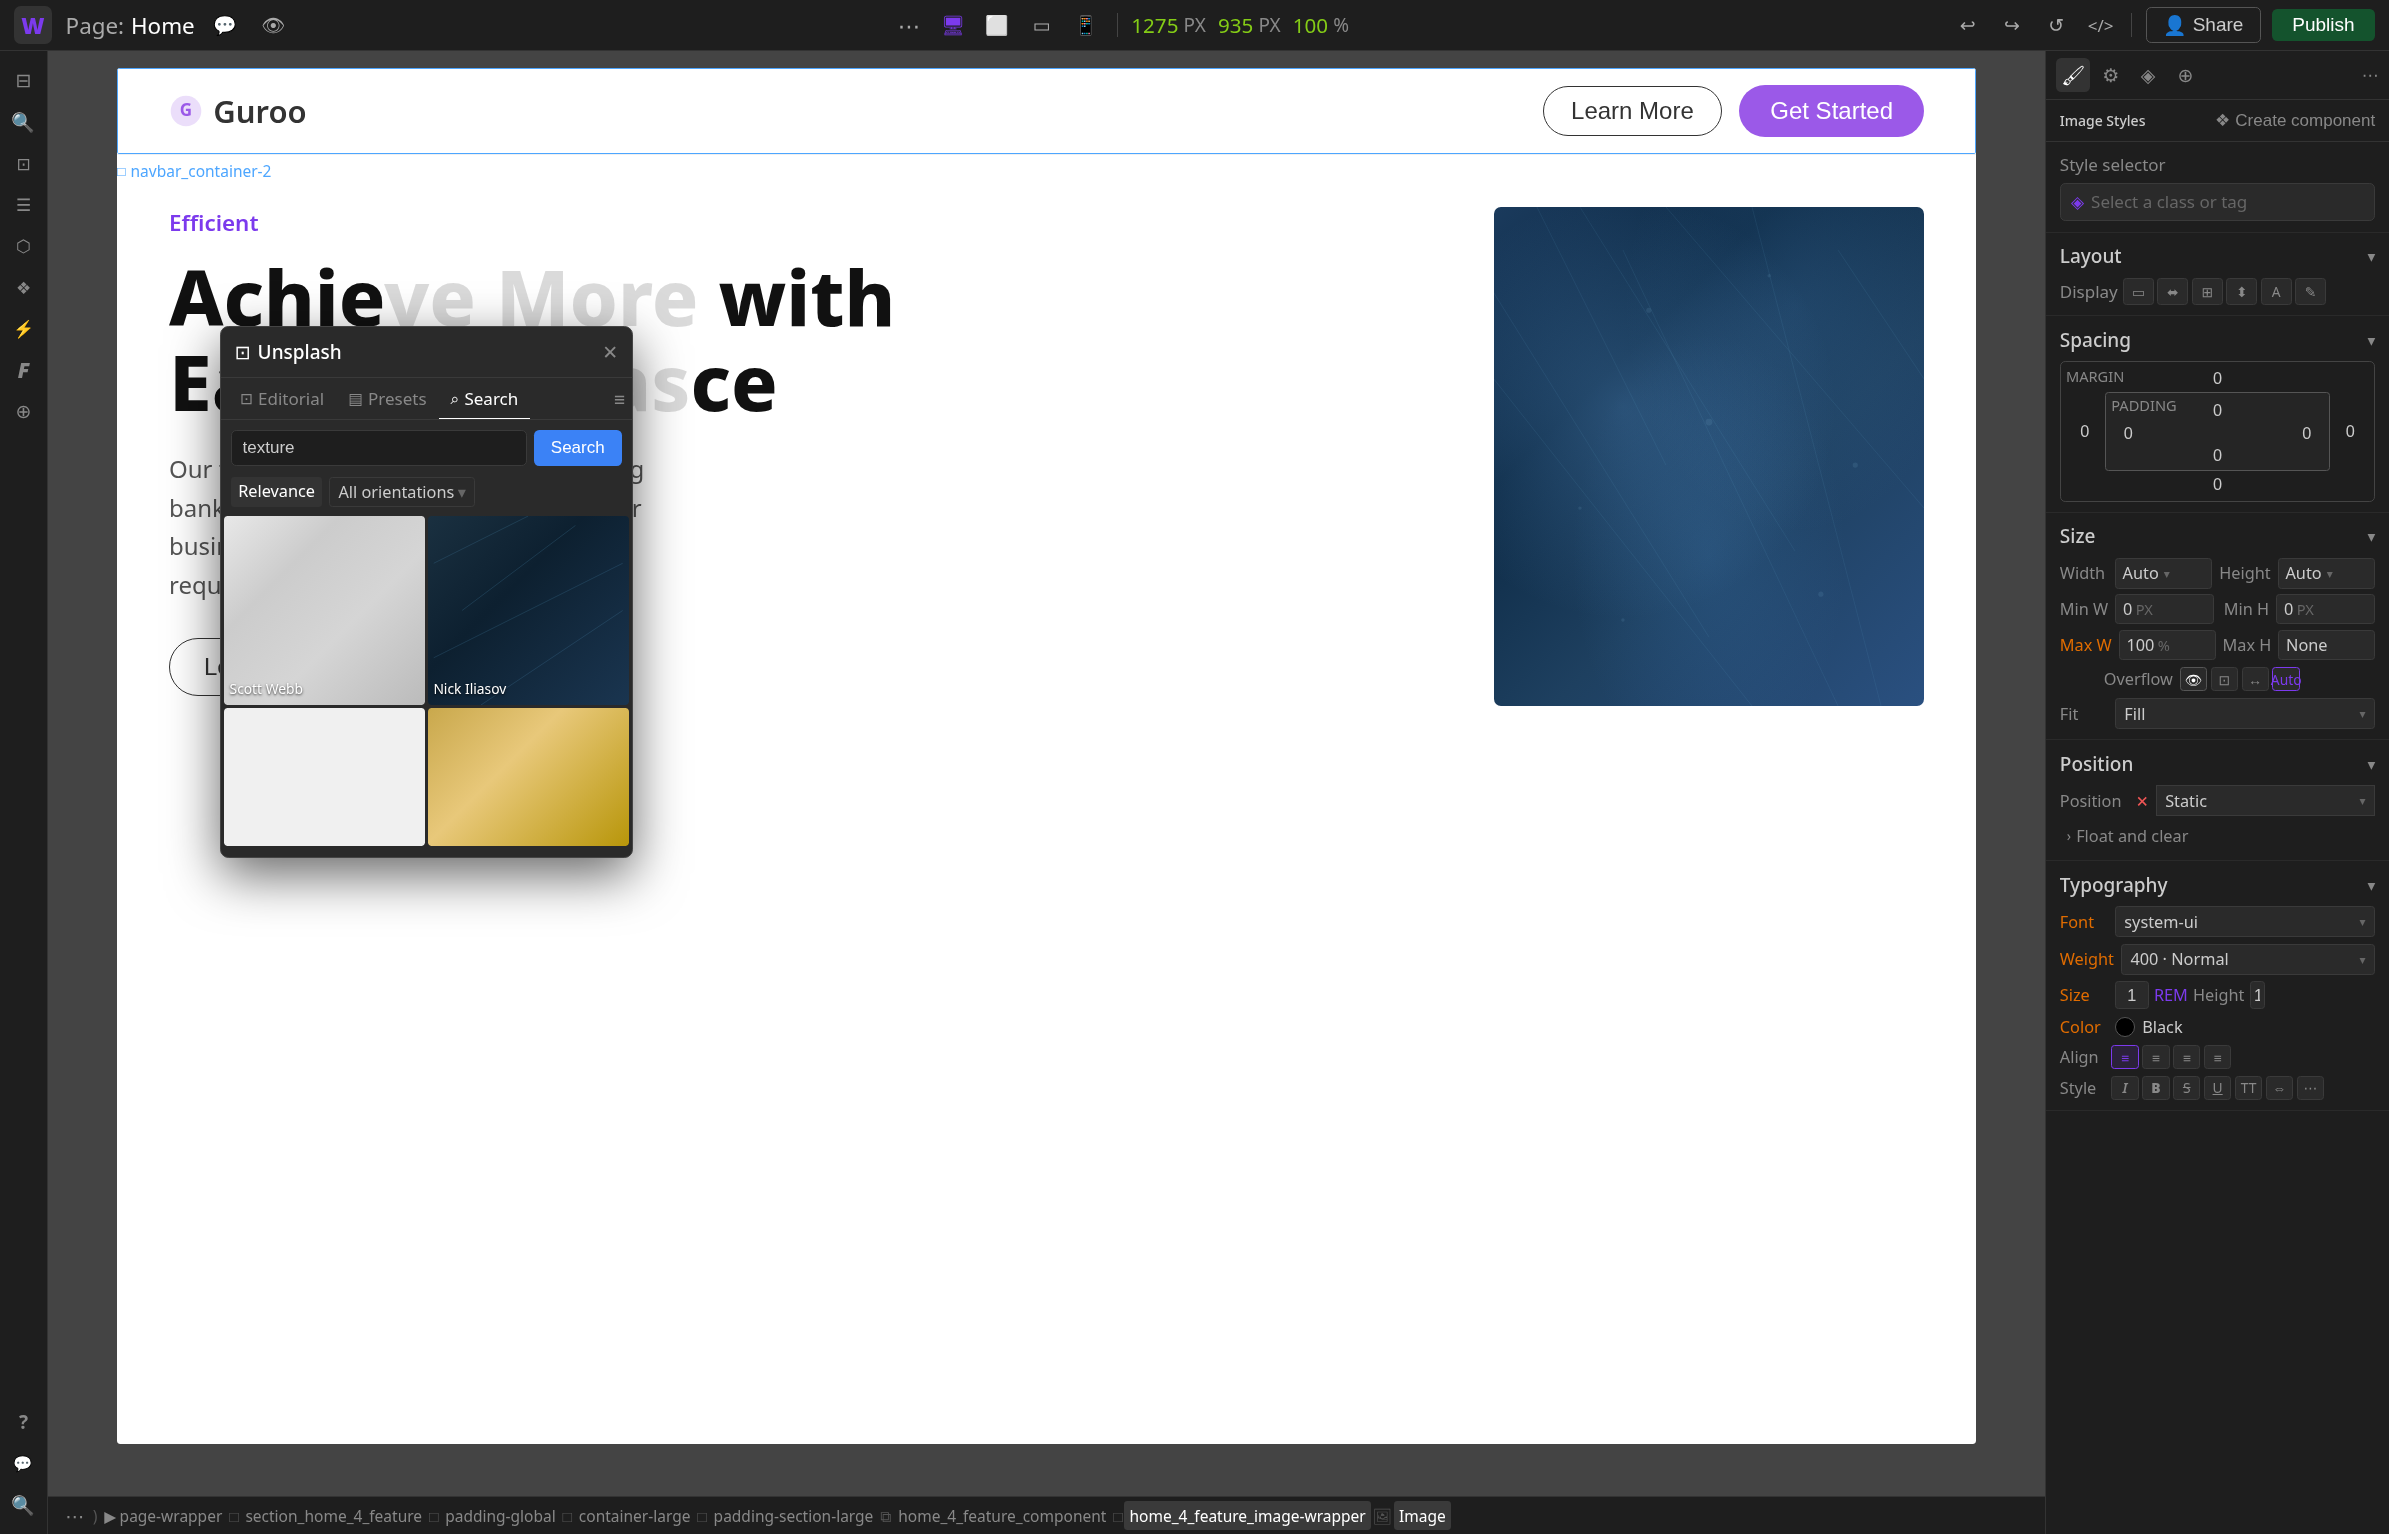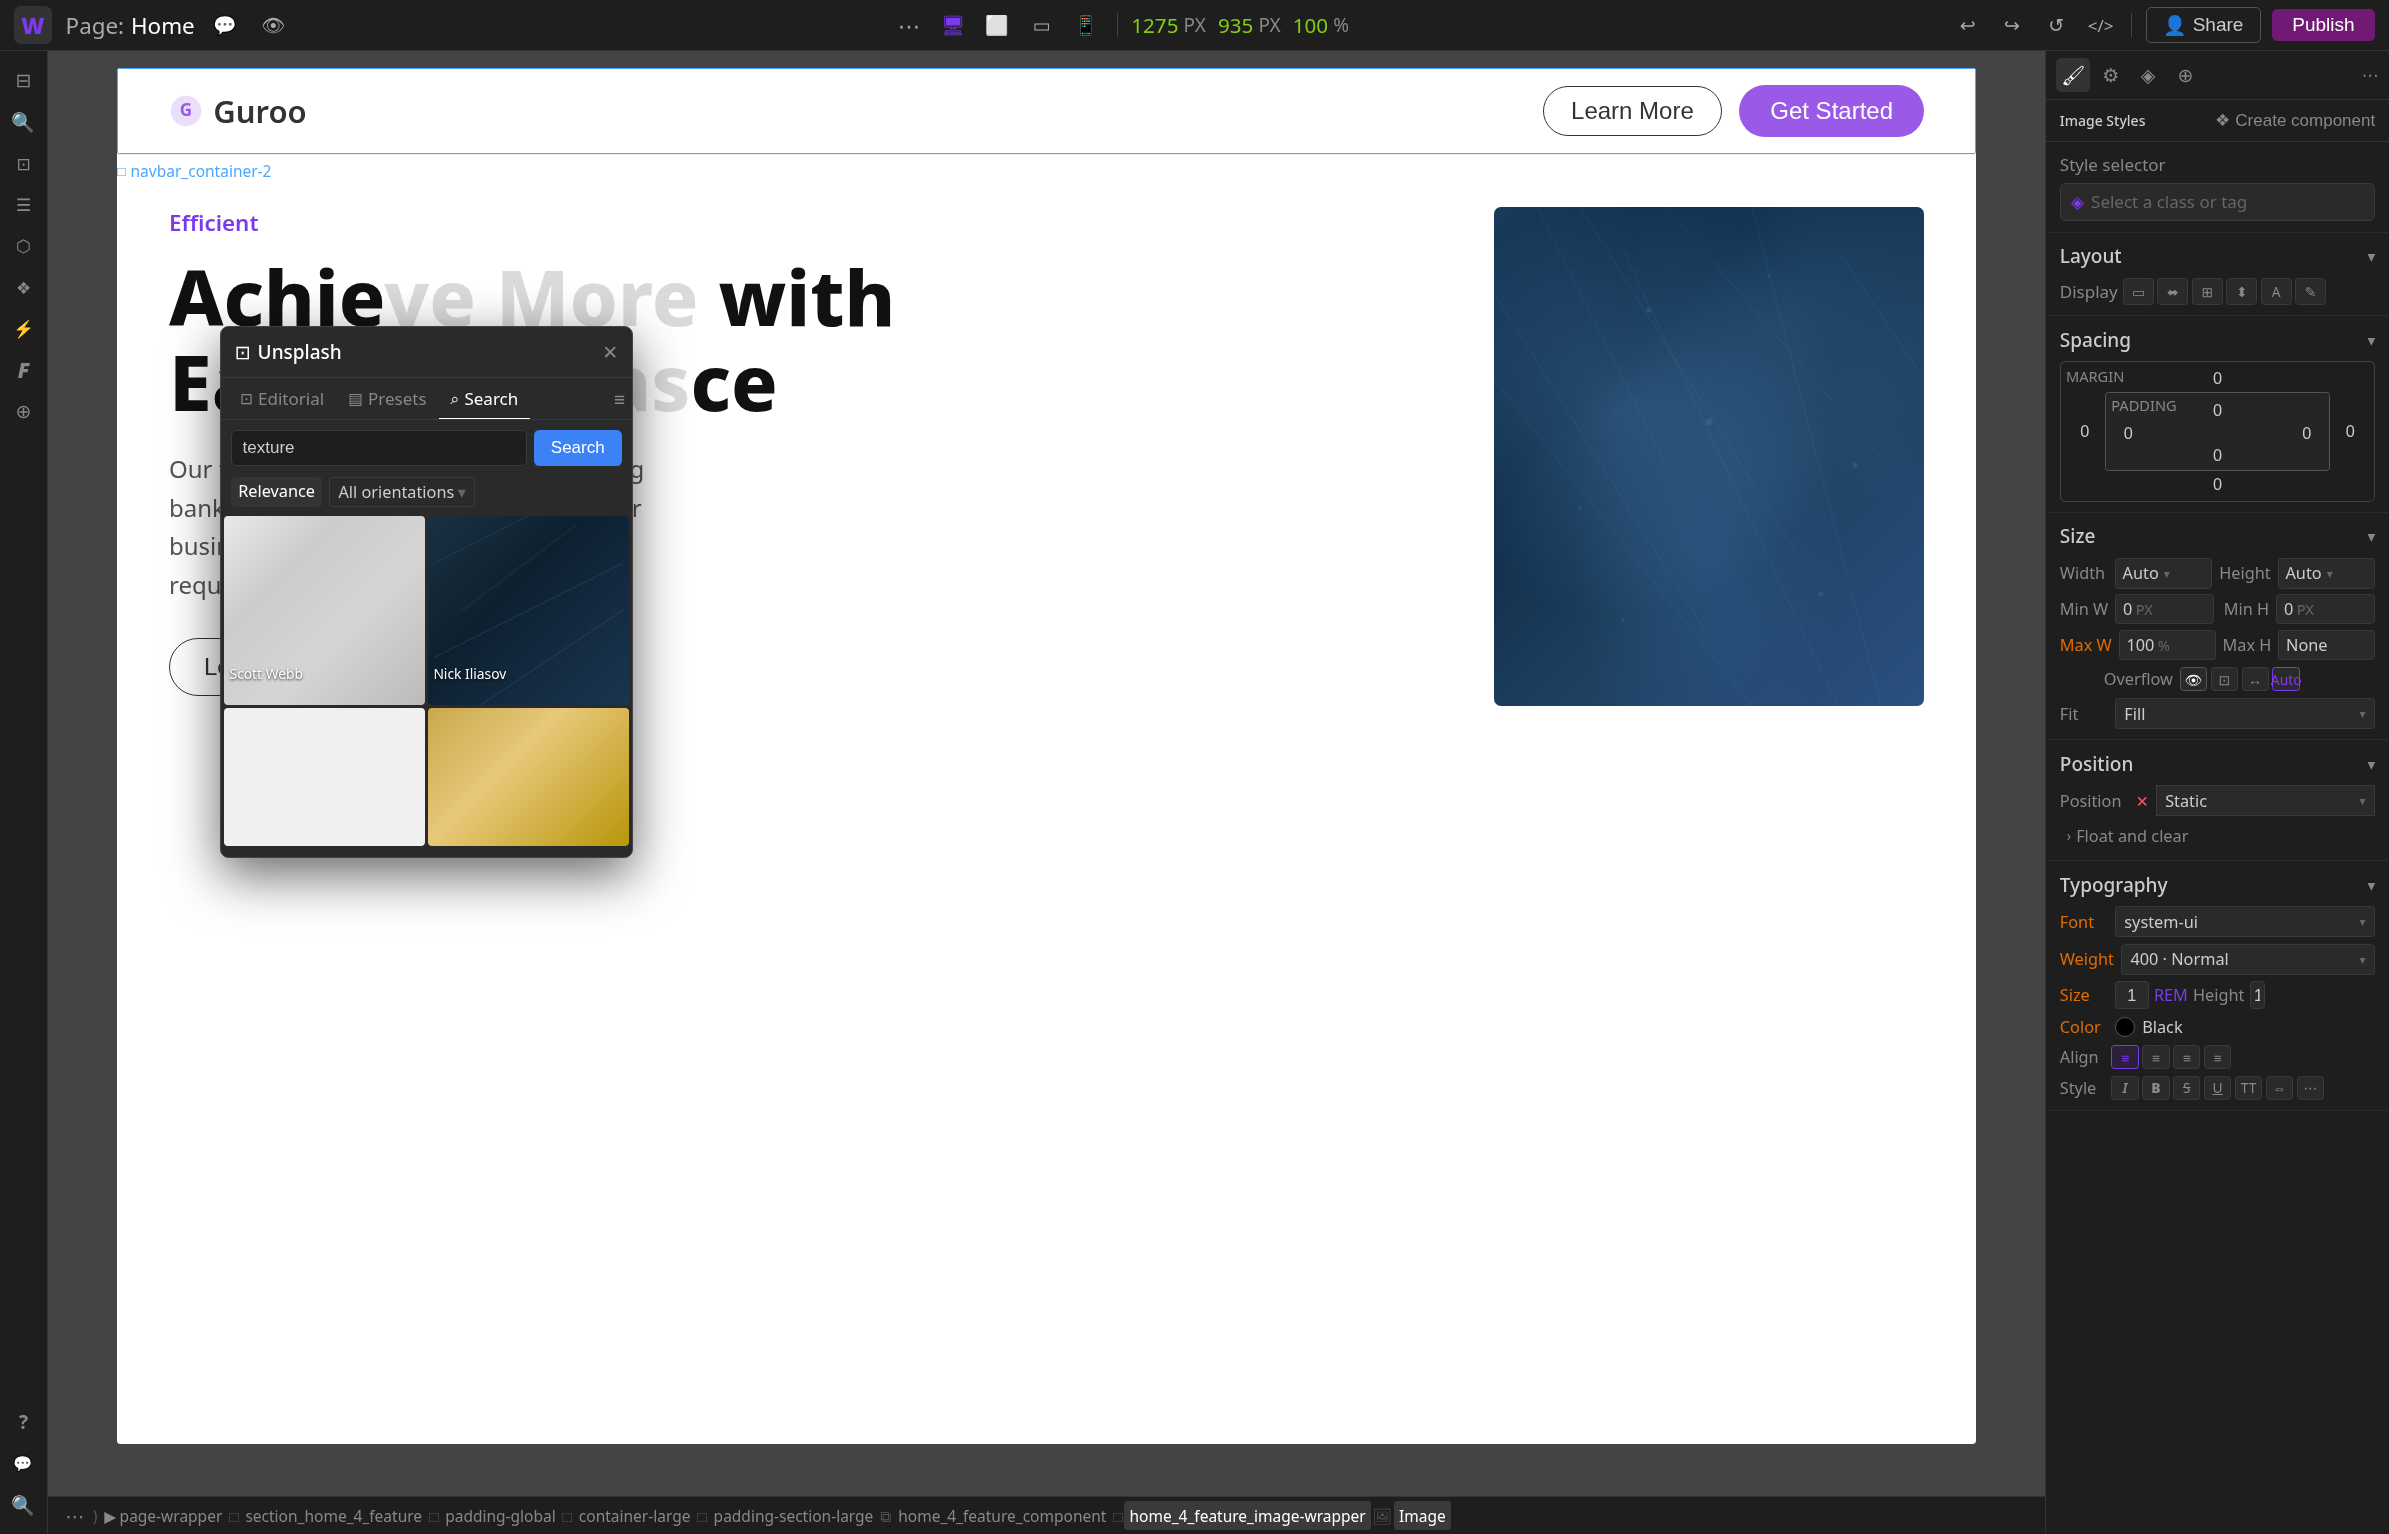--- a/index.html
+++ b/index.html
@@ -22,7 +22,7 @@
     .dim-unit { color: #888; font-size: 19px; }
     .separator { width: 0.9px; height: 24px; background: #444; margin: 0 3.4px; }
     .btn-share { background: transparent; border: 0.9px solid #555; color: #ccc; padding: 5.2px 17px; border-radius: 5.2px; font-size: 19px; cursor: pointer; display: flex; align-items: center; gap: 5.2px; }
-    .btn-publish { background: #701a75; border: none; color: #fff; padding: 5.2px 20.6px; border-radius: 5.2px; font-size: 19px; cursor: pointer; }
+    .btn-publish { background: #14532d; border: none; color: #fff; padding: 5.2px 20.6px; border-radius: 5.2px; font-size: 19px; cursor: pointer; }
 
     
     .left-sidebar {

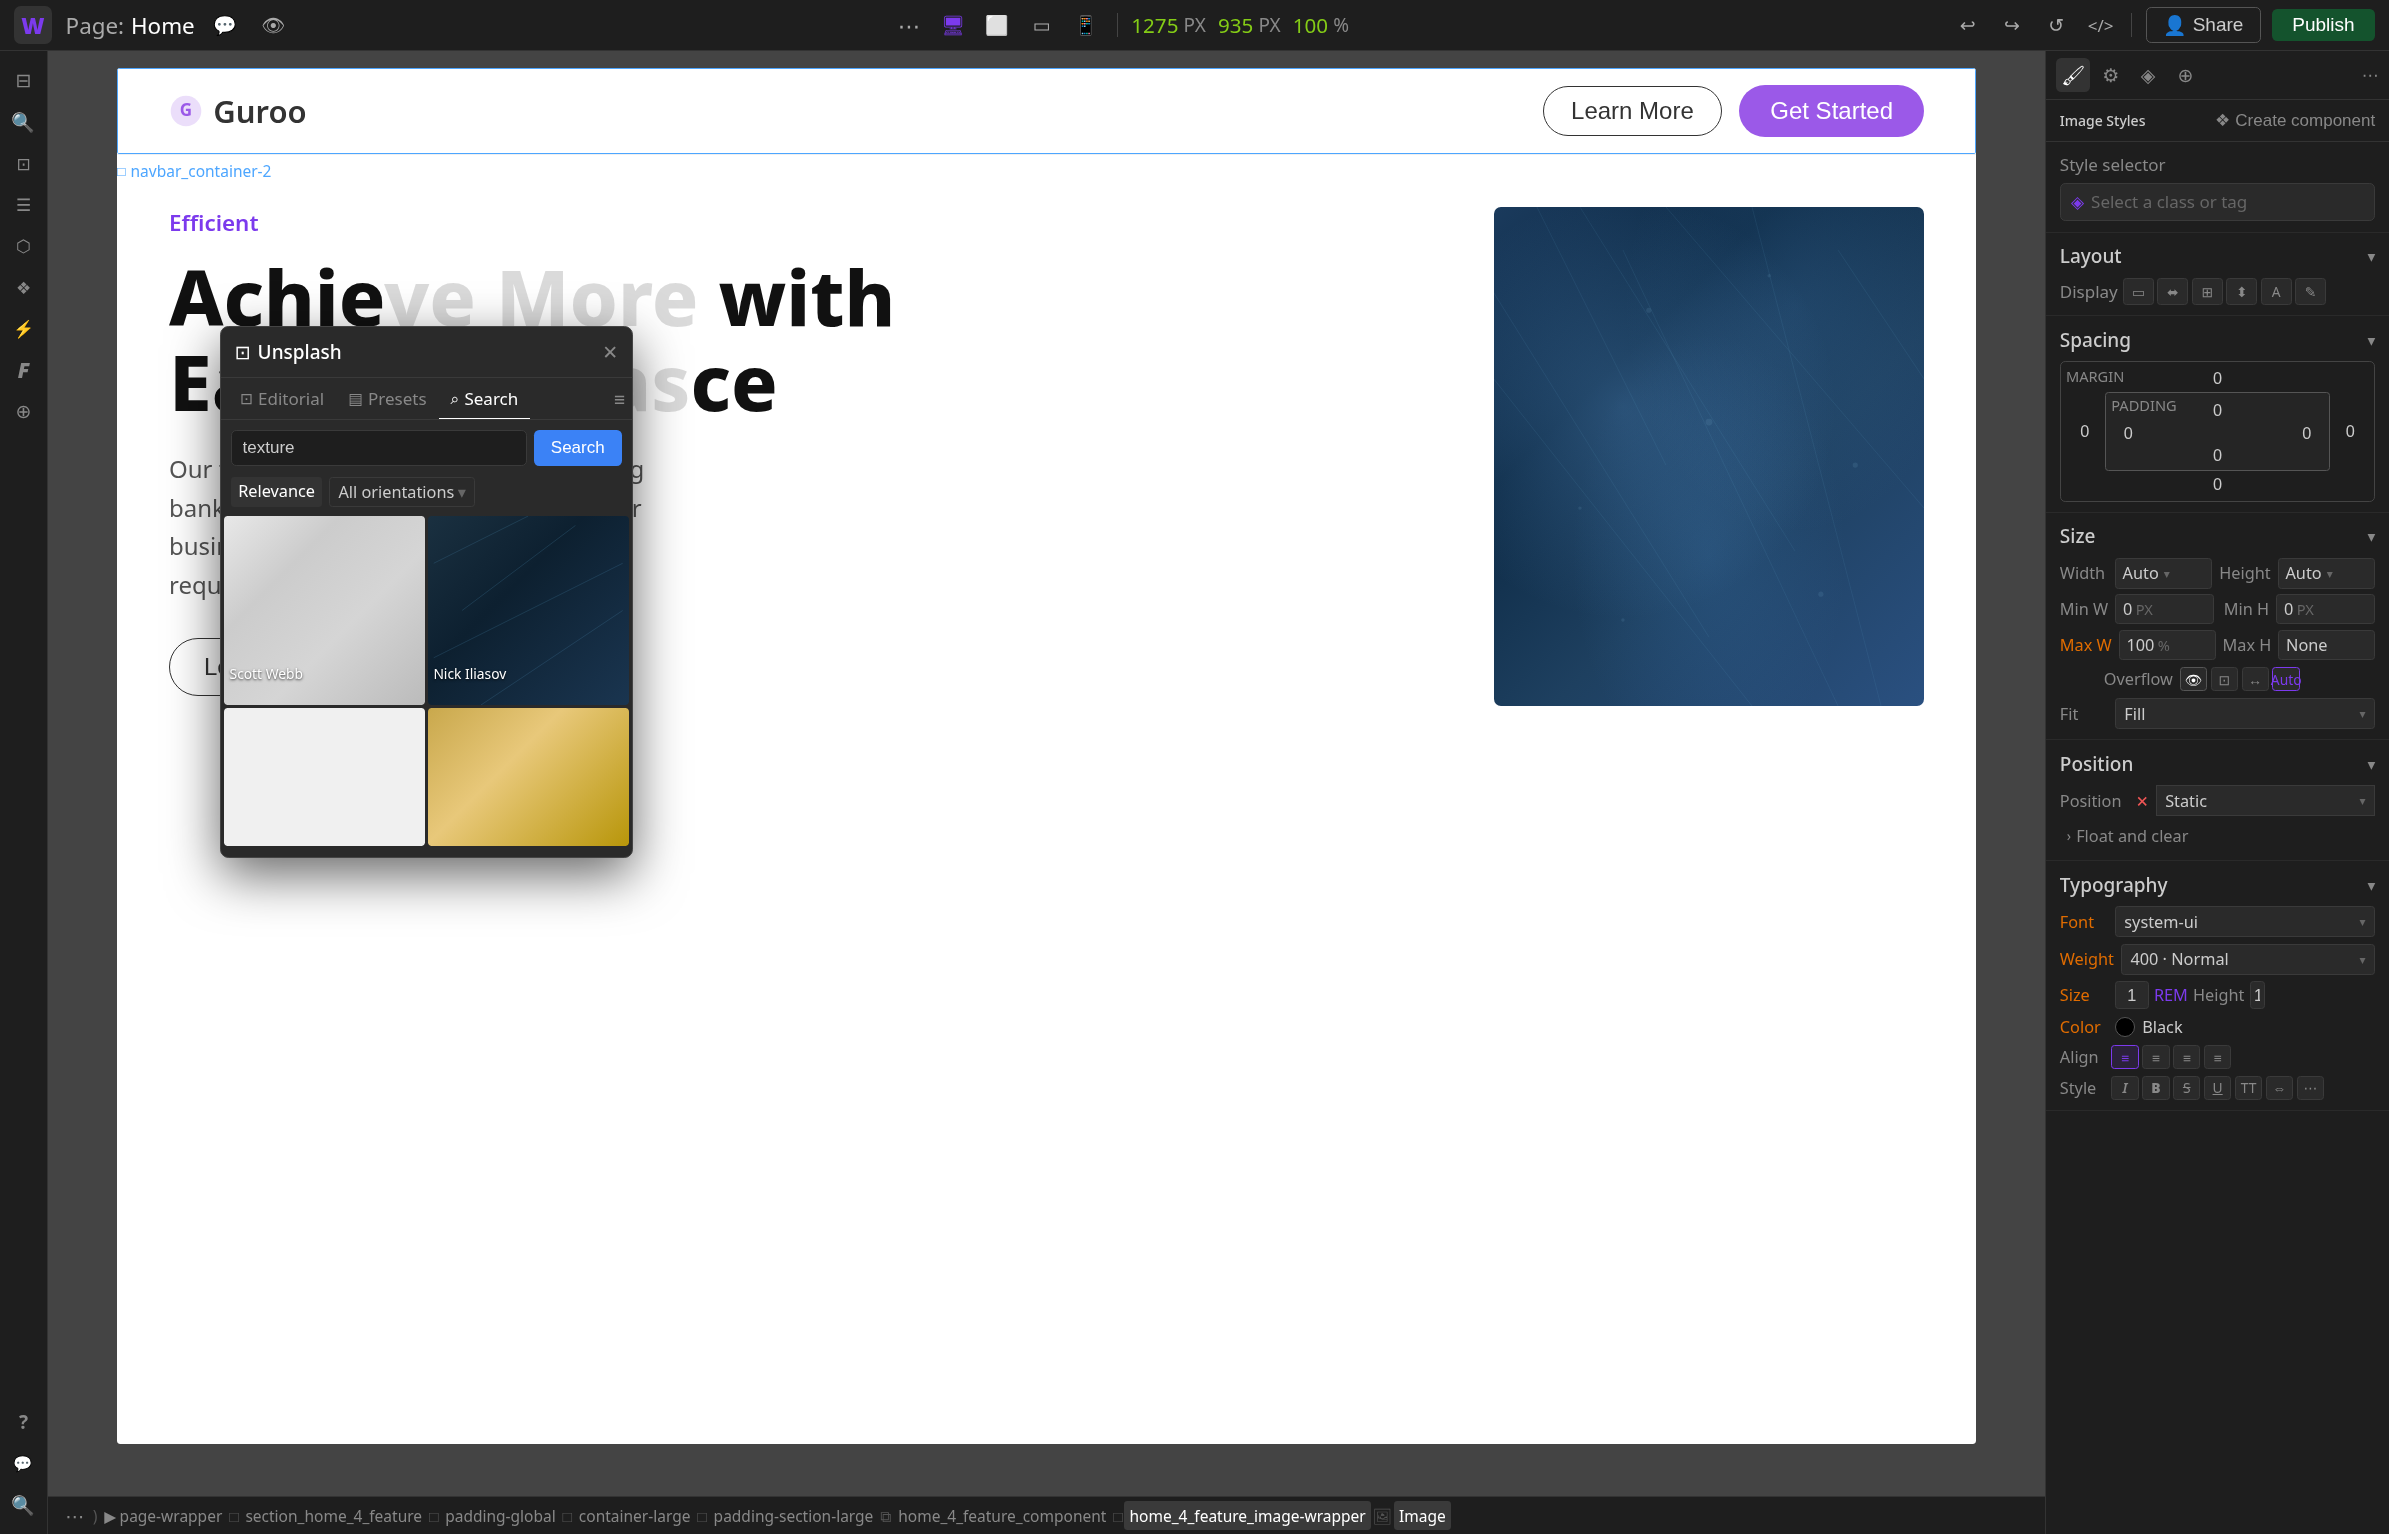--- a/index.html
+++ b/index.html
@@ -260,7 +260,7 @@
     .img-white { background: #f0f0f0; height: 138px; }
     .img-gold { background: linear-gradient(135deg, #c9a84c 0%, #e8c87a 40%, #b8960a 100%); height: 138px; }
     .unsplash-photo-credit {
-      position: absolute; bottom: 22px; left: 5.2px; color: #fff; font-size: 13.8px;
+      position: absolute; bottom: 7px; left: 5.2px; color: #fff; font-size: 13.8px;
       text-shadow: 0 0.9px 2.6px rgba(0,0,0,0.8);
     }
 

